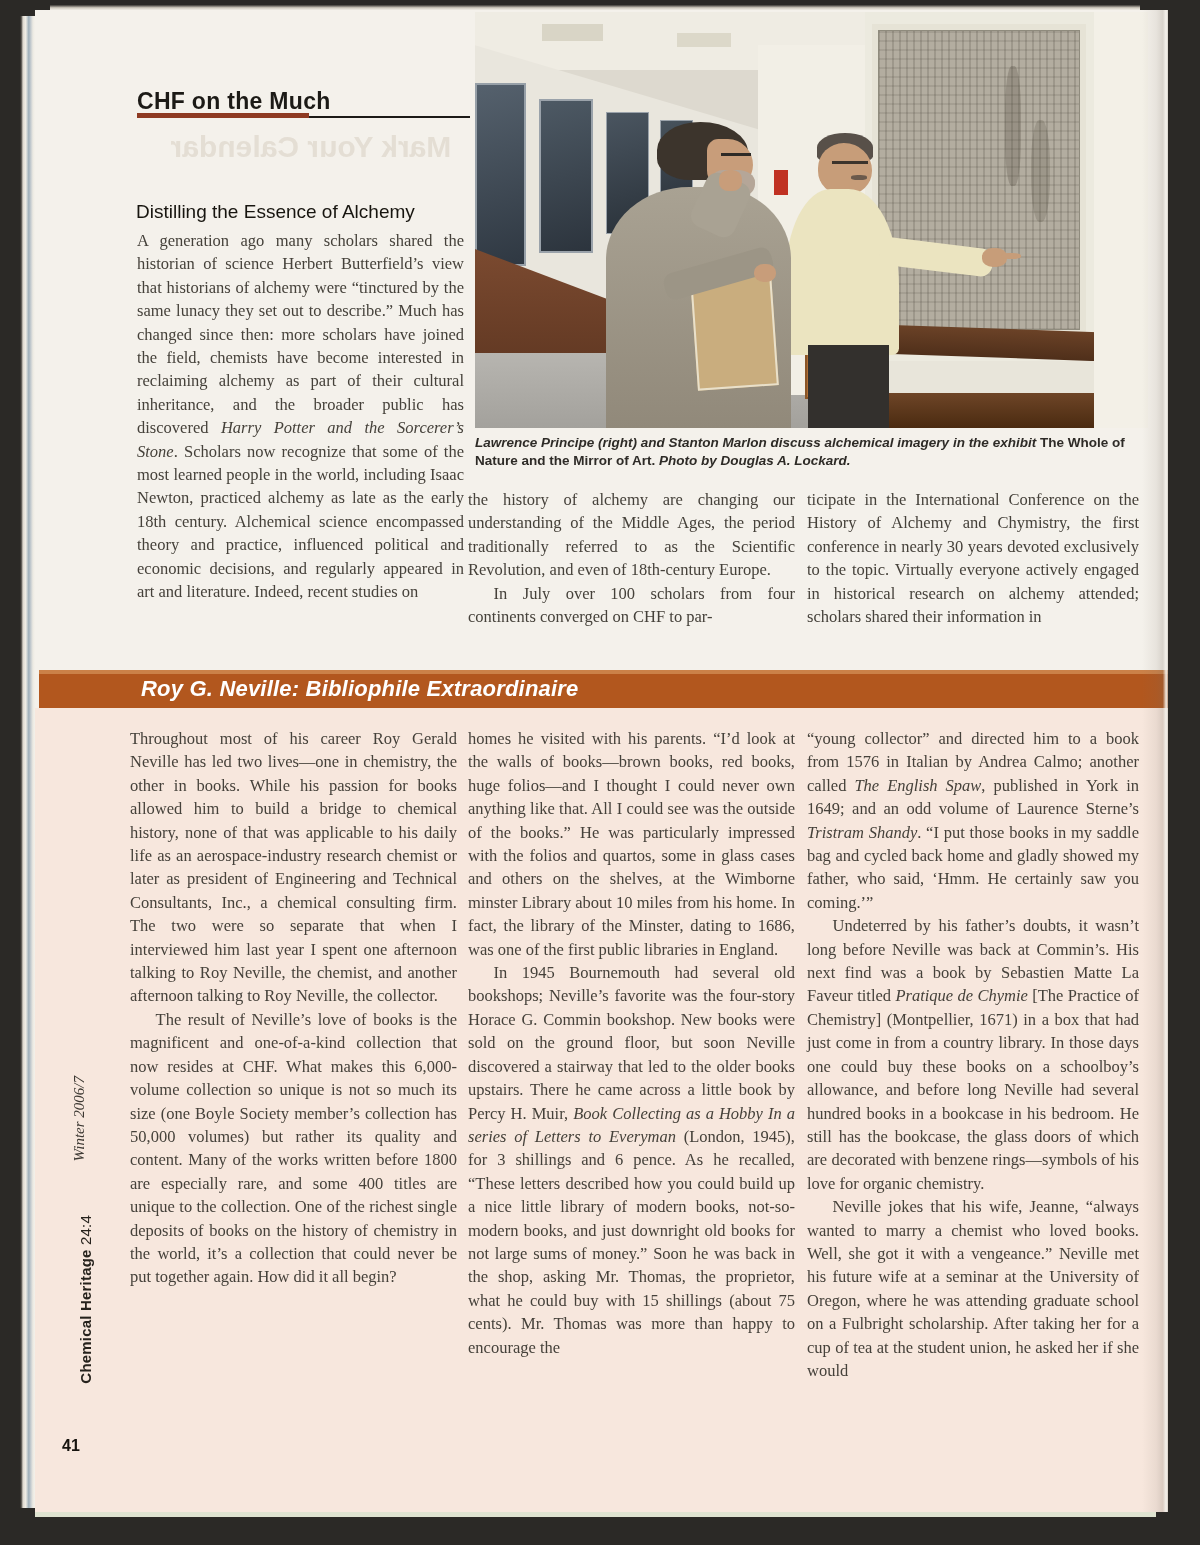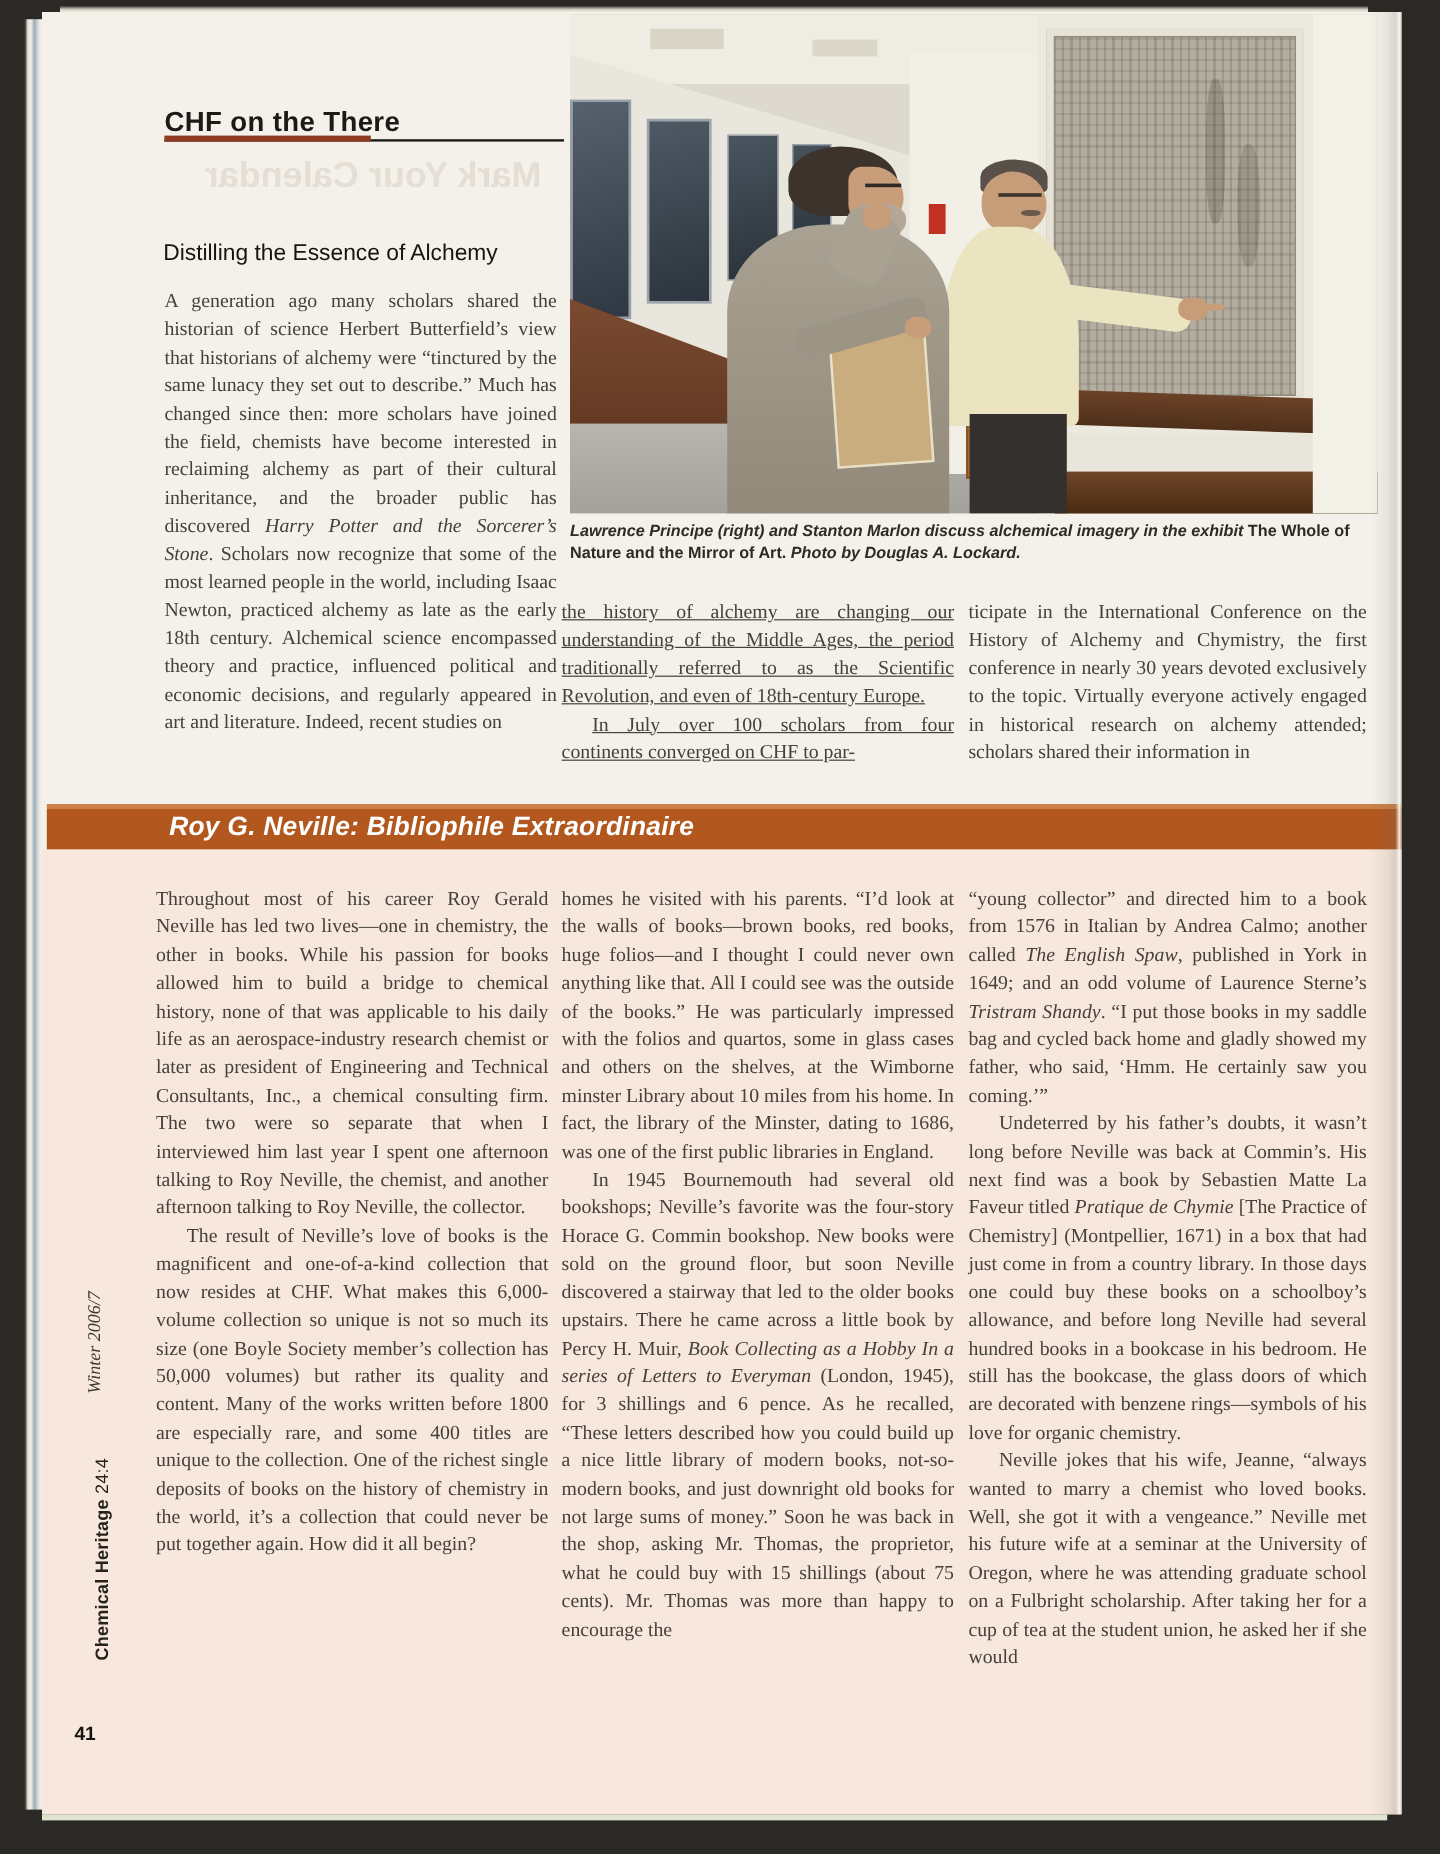--- a/index.html
+++ b/index.html
@@ -123,7 +123,7 @@
 
   <div class="ghost">Mark Your Calendar</div>
 
-  <div class="kicker">CHF on the There</div>
+  <div class="kicker">CHF on the Much</div>
   <div class="rule-black"></div>
   <div class="rule-red"></div>
 

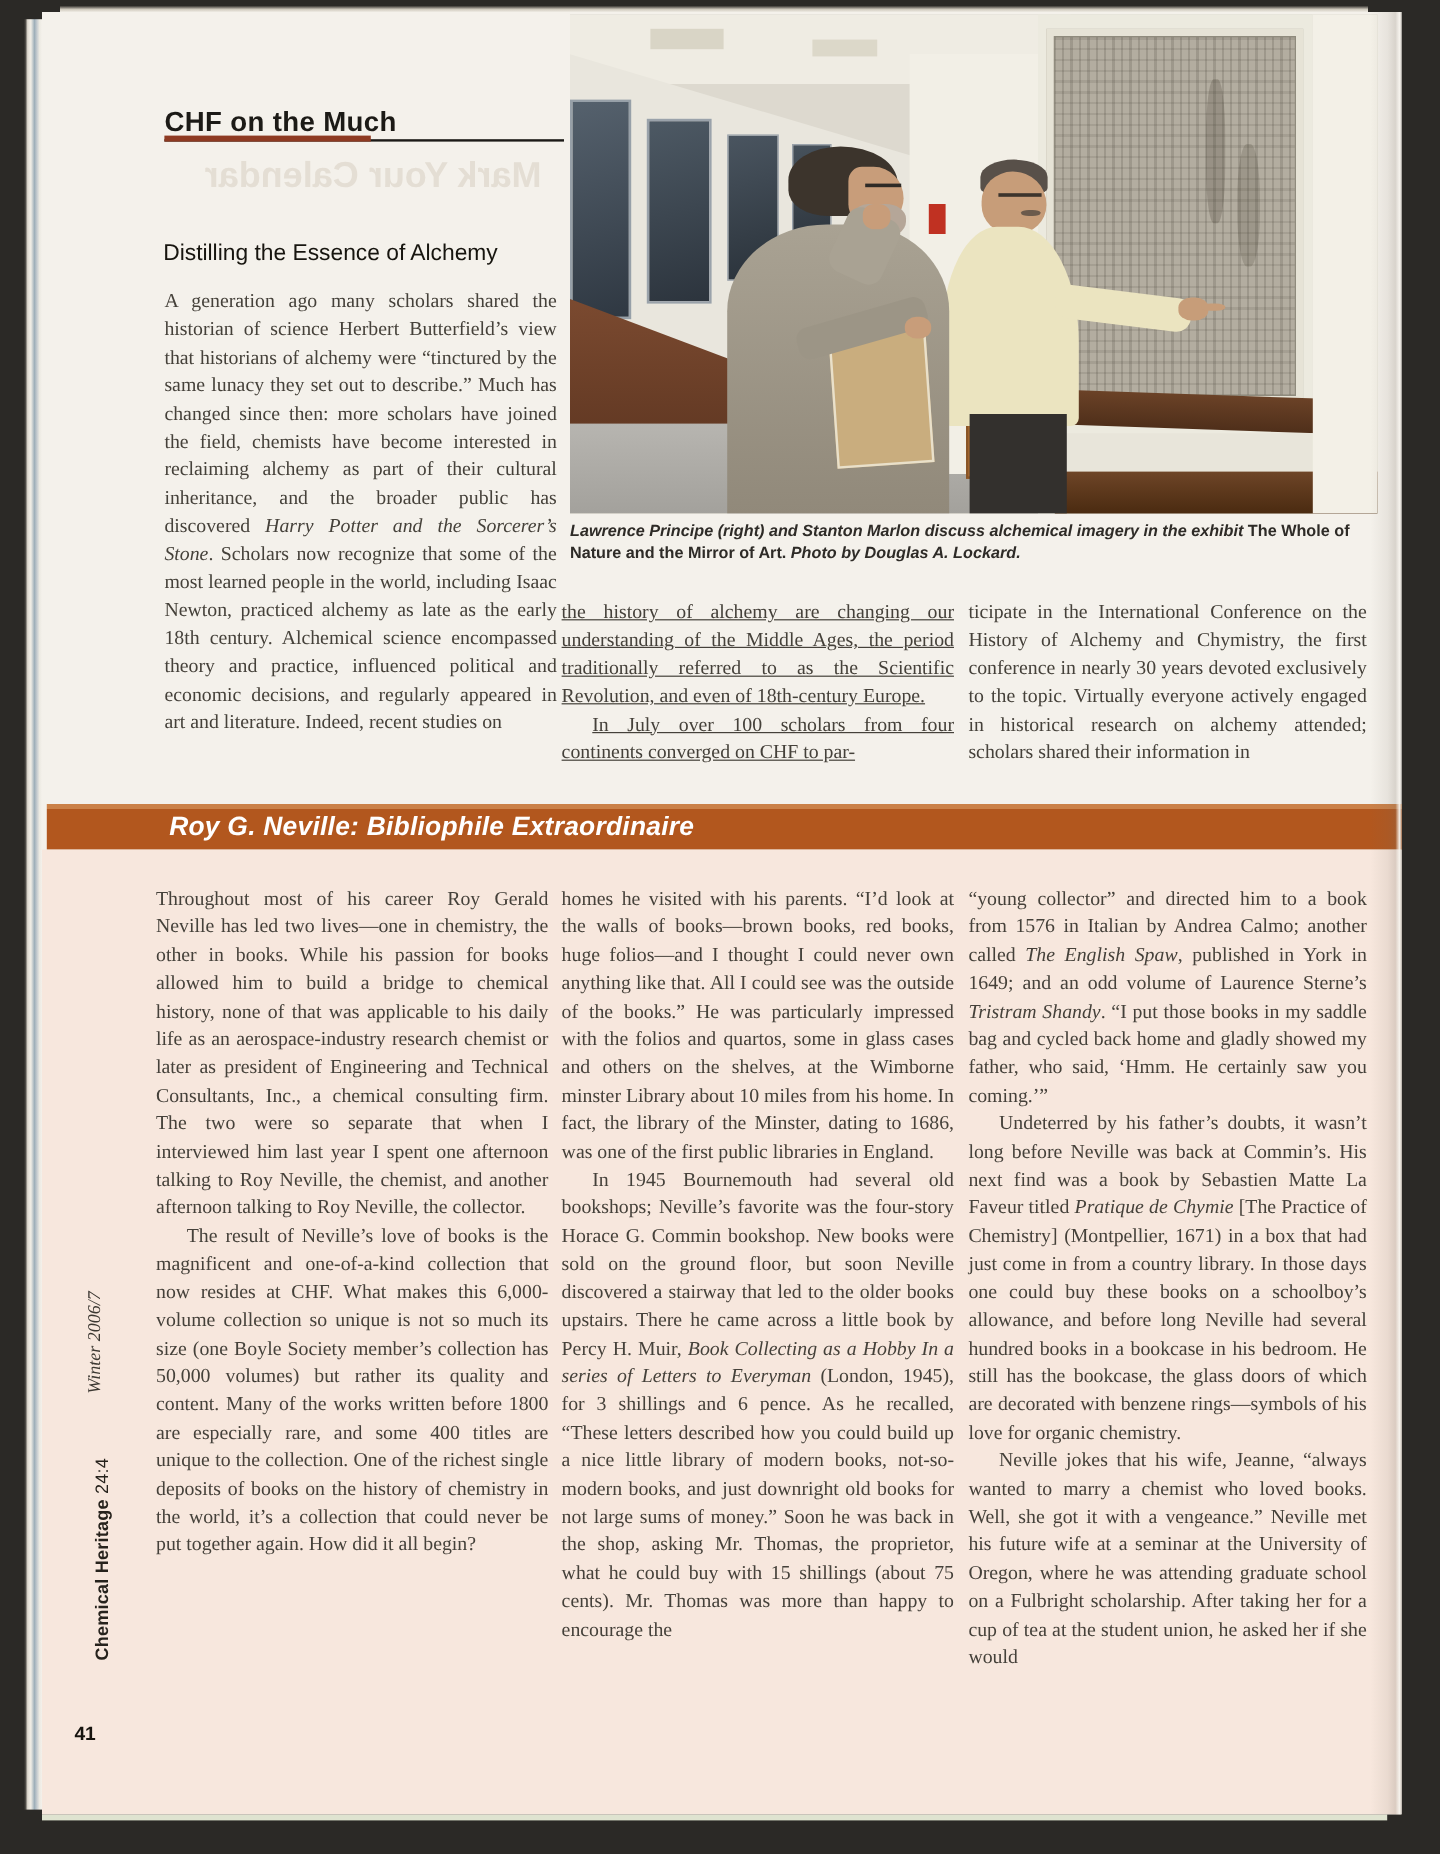--- a/index.html
+++ b/index.html
@@ -32,7 +32,7 @@
   .conf-sub{position:absolute;left:101px;top:191px;font-size:19px;font-weight:normal;color:#17150f;}
   
   .col{position:absolute;font-family:"Liberation Serif", serif;font-size:16.5px;line-height:23.4px;
-    color:#45413a;text-align:justify;margin-top:10px;}
+    color:#45413a;text-align:justify;}
   .col p{margin:0;}
   .col p.indent{text-indent:1.55em;}
   .st-i{font-style:italic;}

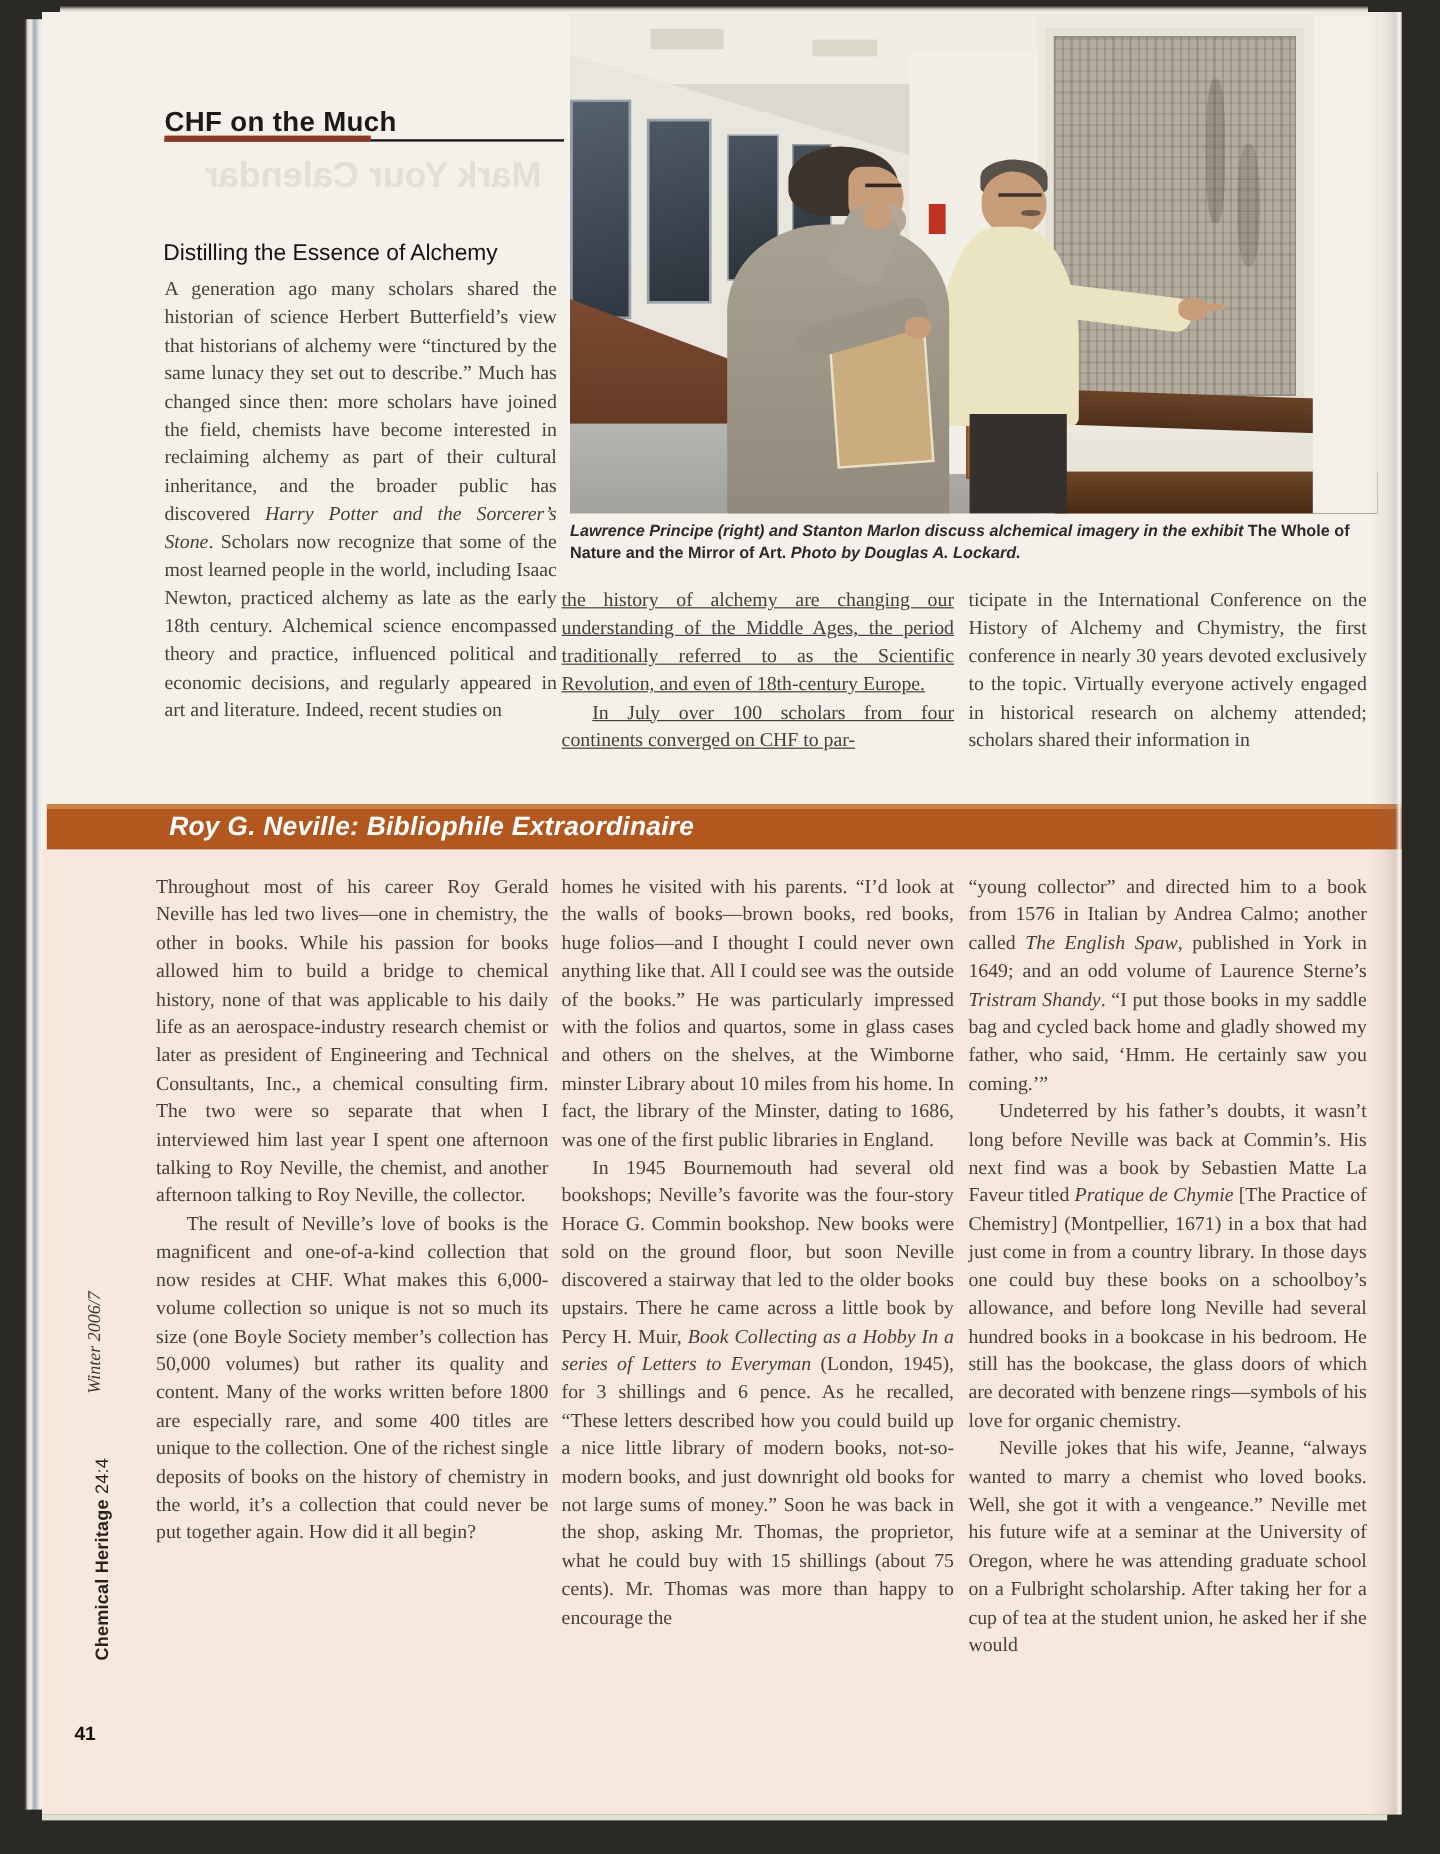--- a/index.html
+++ b/index.html
@@ -38,7 +38,7 @@
   .st-i{font-style:italic;}
   .st-r{font-style:normal;}
   .tc1{left:102px;top:219px;width:327px;}
-  .tc2{left:433px;top:478px;width:327px;text-decoration:underline;}
+  .tc2{left:433px;top:478px;width:327px;}
   .tc3{left:772px;top:478px;width:332px;}
   
   .photo{position:absolute;left:440px;top:2px;width:673px;height:416px;background:#ddd9cf;overflow:hidden;}

